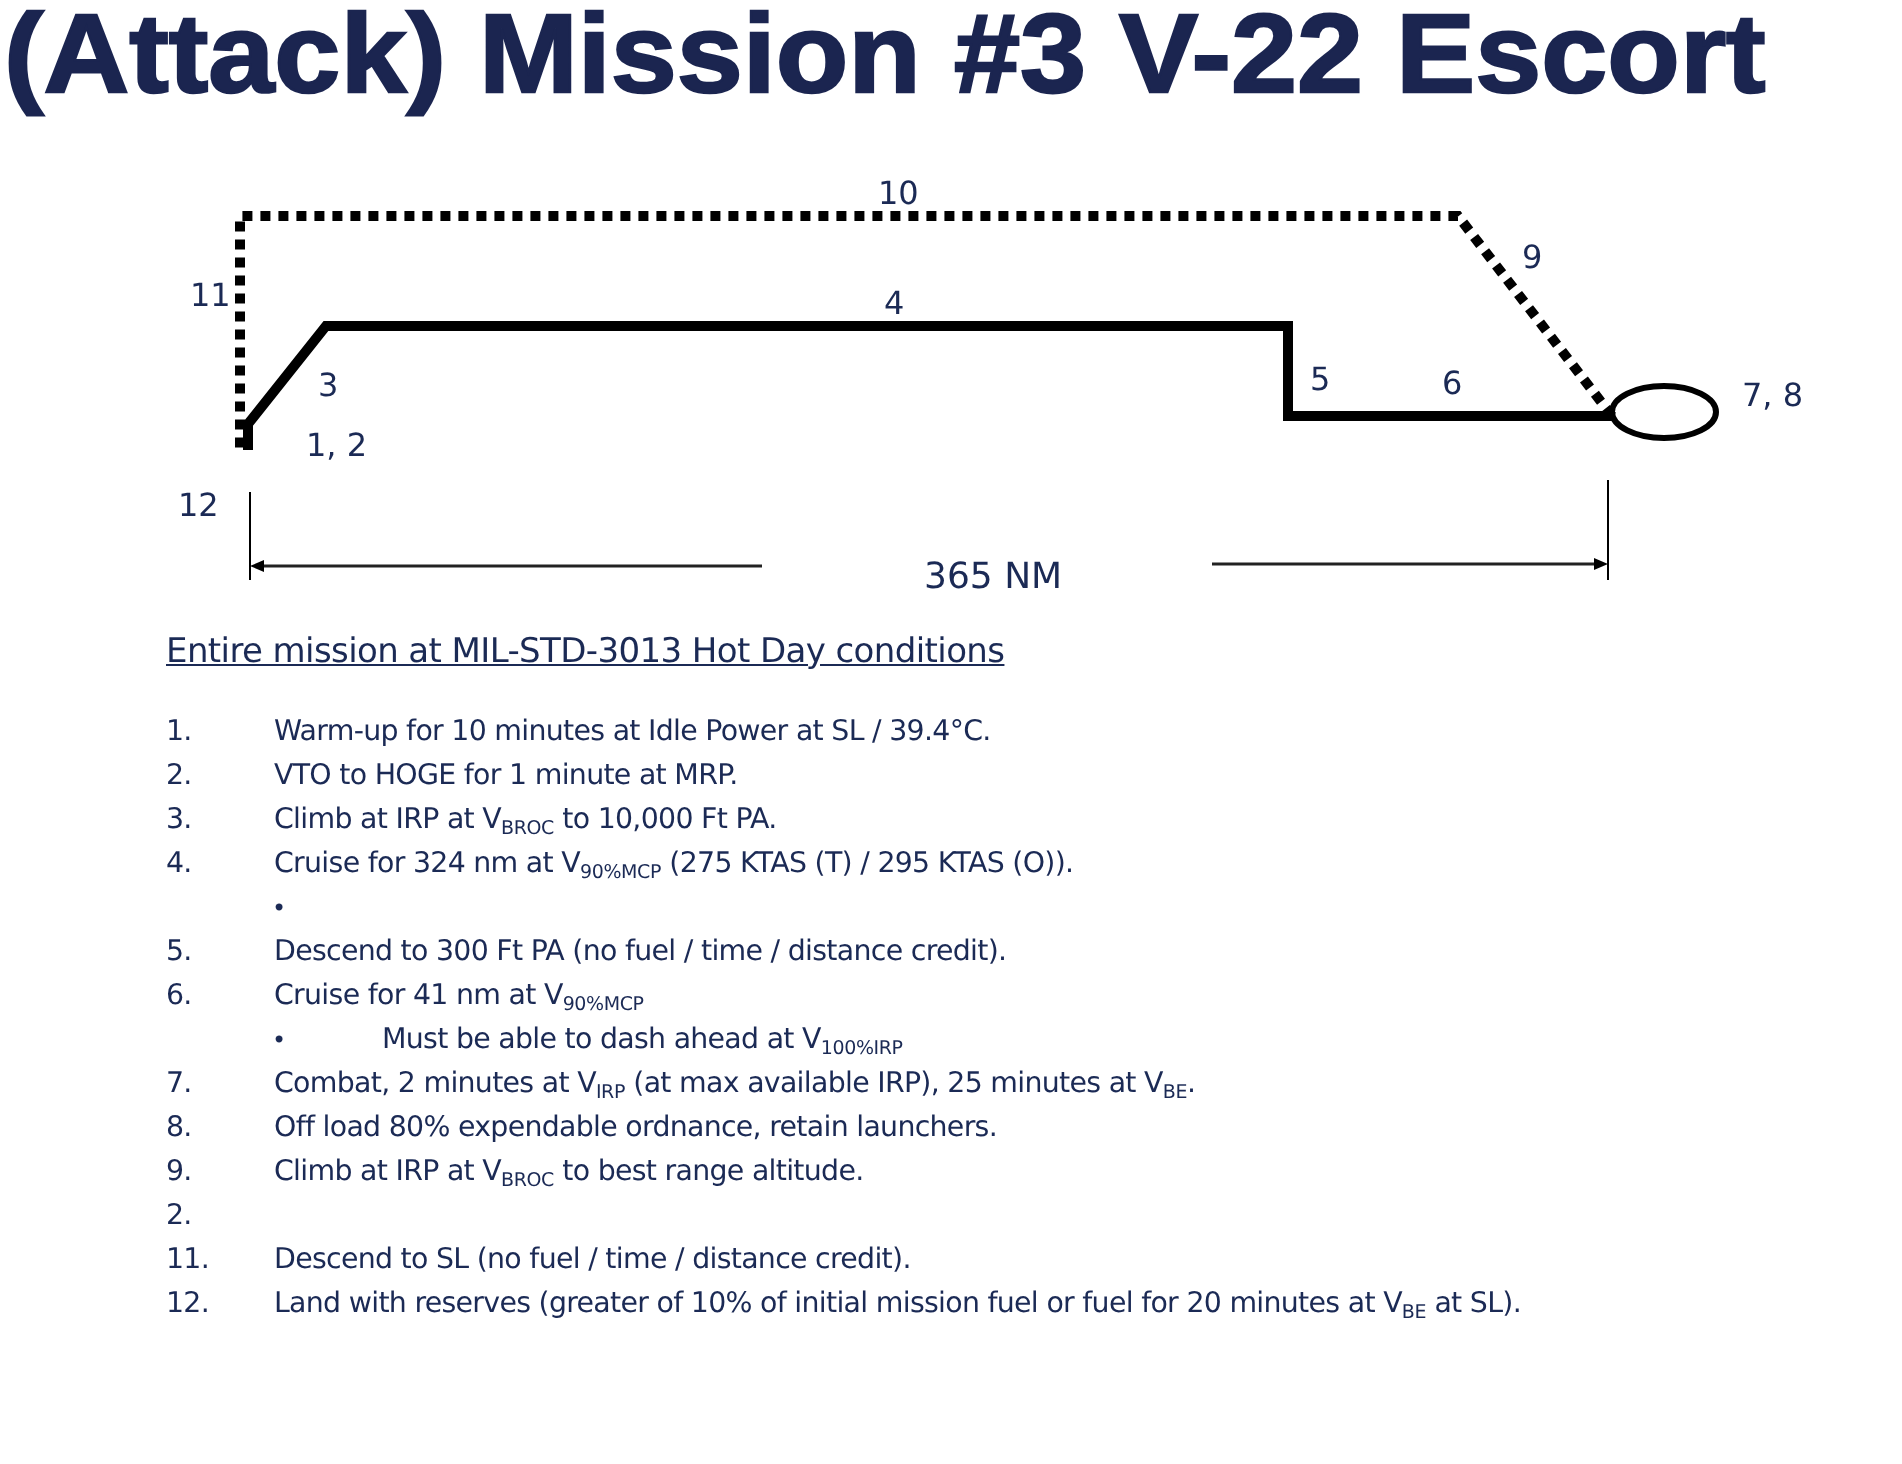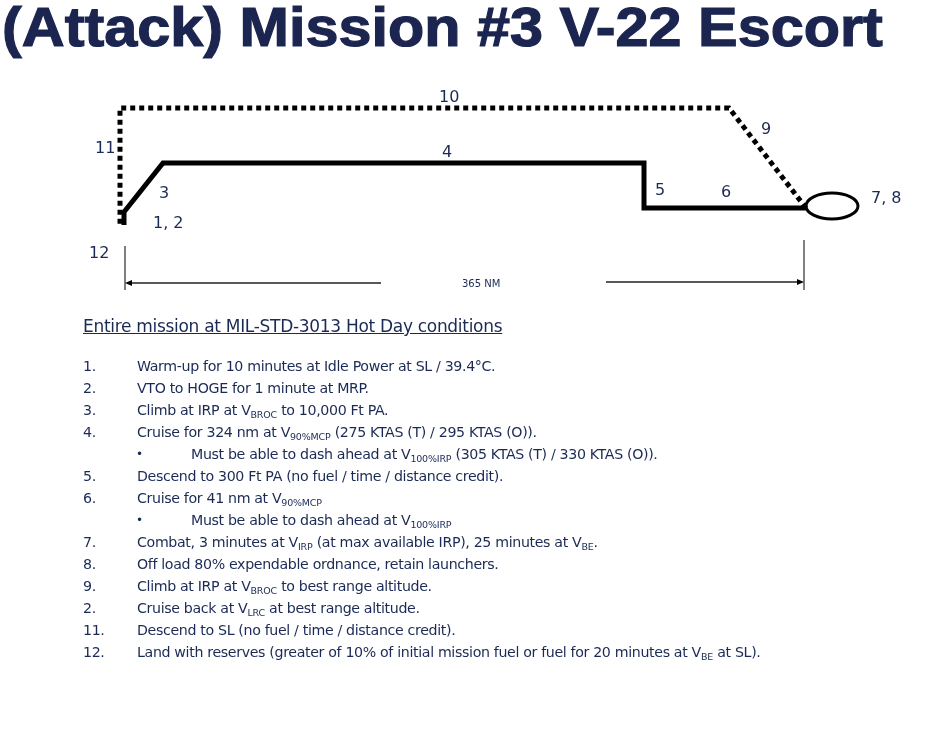--- a/index.html
+++ b/index.html
@@ -13,7 +13,7 @@
   svg.profile { position: absolute; left: 0; top: 0; }
   .lbl { position: absolute; font-family: "DejaVu Sans", sans-serif; font-size: 16px;
          color: #1b2a55; white-space: nowrap; }
-  .dist { position: absolute; left: 462px; top: 278px; font-size: 10px;
+  .dist { position: absolute; left: 462px; top: 278px; font-size: 18px;
           font-family: "DejaVu Sans", sans-serif; color: #1b2a55; }
   .subhead { position: absolute; left: 83px; top: 316px; font-size: 17px;
              font-family: "DejaVu Sans", sans-serif; color: #1b2a55; letter-spacing: -0.3px; text-decoration: underline; }

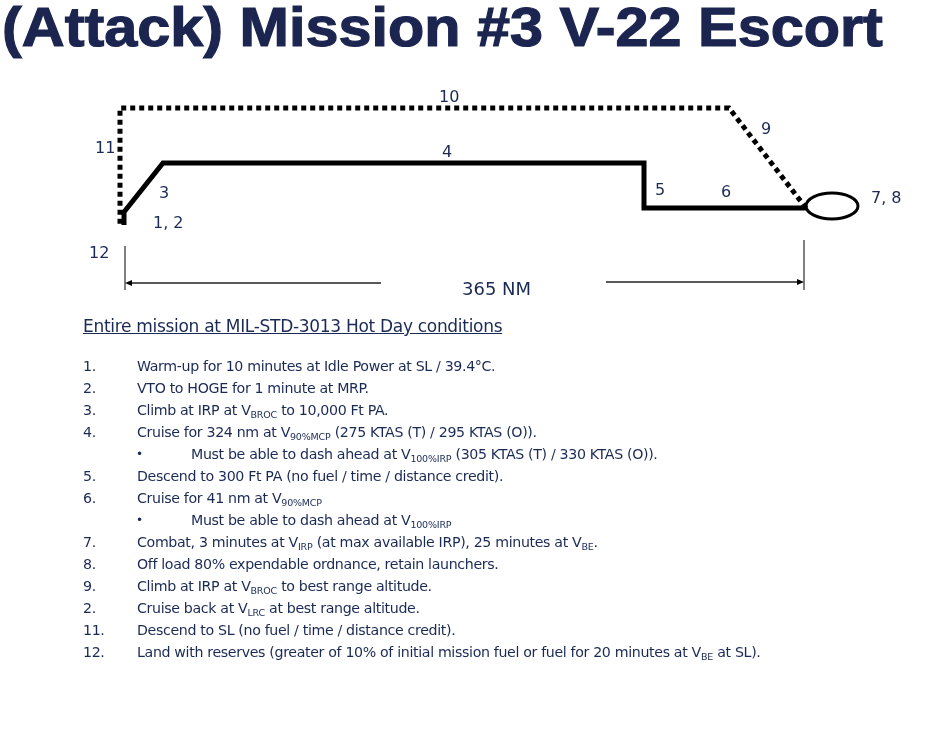--- a/index.html
+++ b/index.html
@@ -81,7 +81,6 @@
   </li>
   <li class="step sub">
     <span class="num">•</span>
-    <span class="txt"><span>Must be able to dash ahead at V</span><sub>100%IRP</sub><span> (305 KTAS (T) / 330 KTAS (O)).</span></span>
   </li>
   <li class="step">
     <span class="num">5.</span>

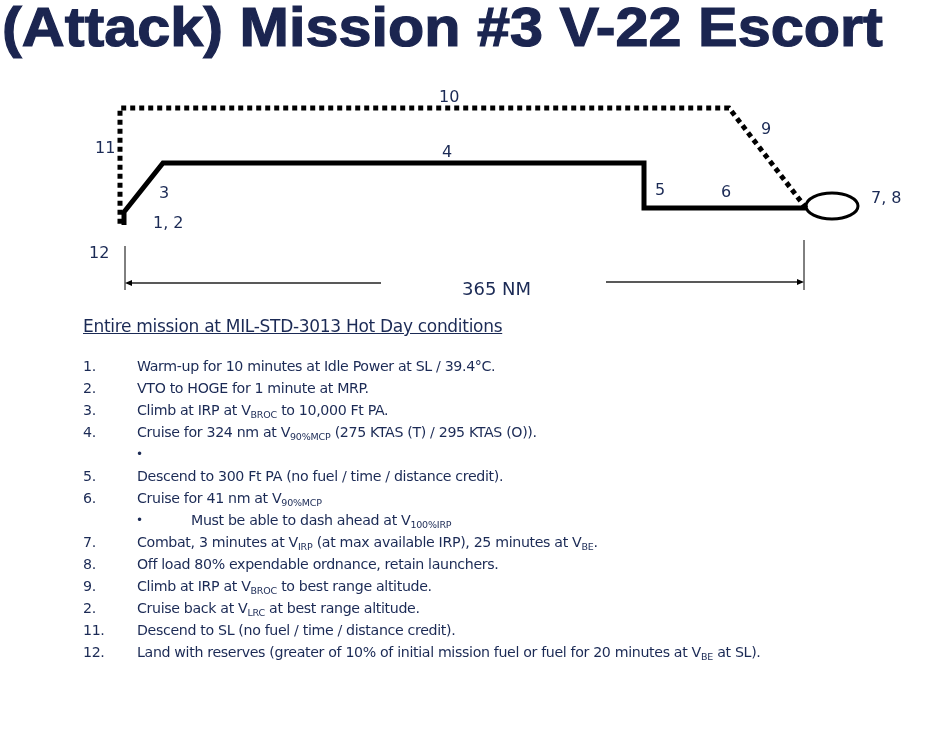--- a/index.html
+++ b/index.html
@@ -96,7 +96,7 @@
   </li>
   <li class="step">
     <span class="num">7.</span>
-    <span class="txt"><span>Combat, 3 minutes at V</span><sub>IRP</sub><span> (at max available IRP), 25 minutes at V</span><sub>BE</sub><span>.</span></span>
+    <span class="txt"><span>Combat, 2 minutes at V</span><sub>IRP</sub><span> (at max available IRP), 25 minutes at V</span><sub>BE</sub><span>.</span></span>
   </li>
   <li class="step">
     <span class="num">8.</span>

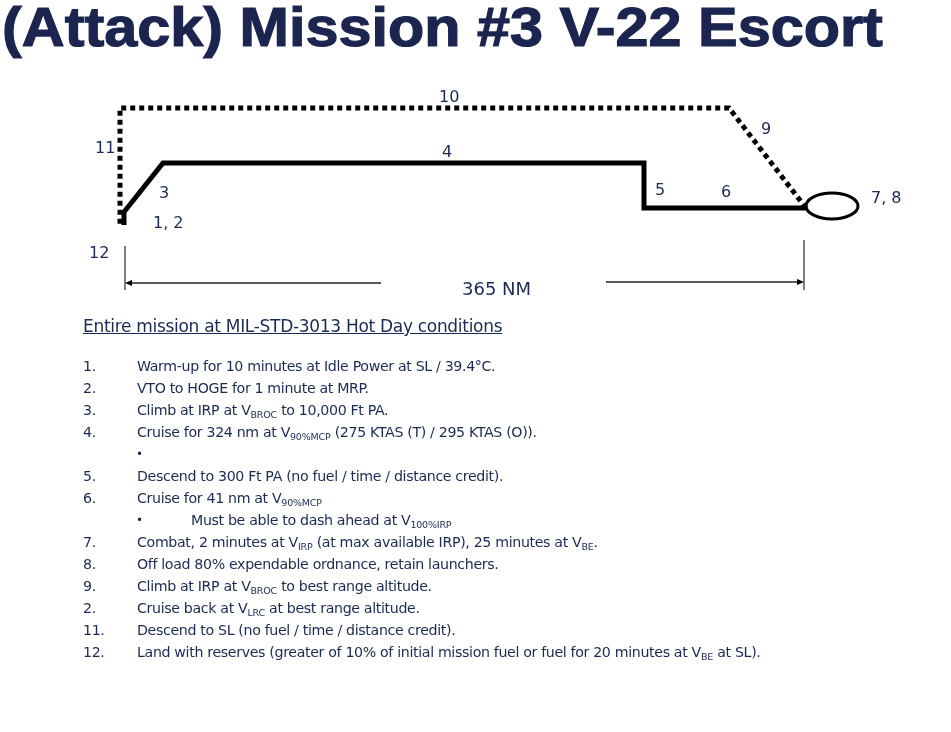--- a/index.html
+++ b/index.html
@@ -108,7 +108,6 @@
   </li>
   <li class="step">
     <span class="num">2.</span>
-    <span class="txt"><span>Cruise back at V</span><sub>LRC</sub><span> at best range altitude.</span></span>
   </li>
   <li class="step">
     <span class="num">11.</span>

